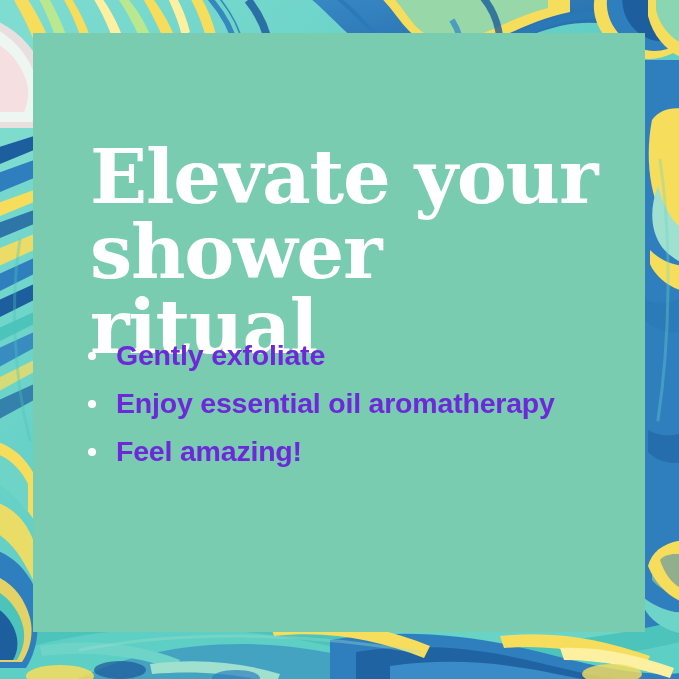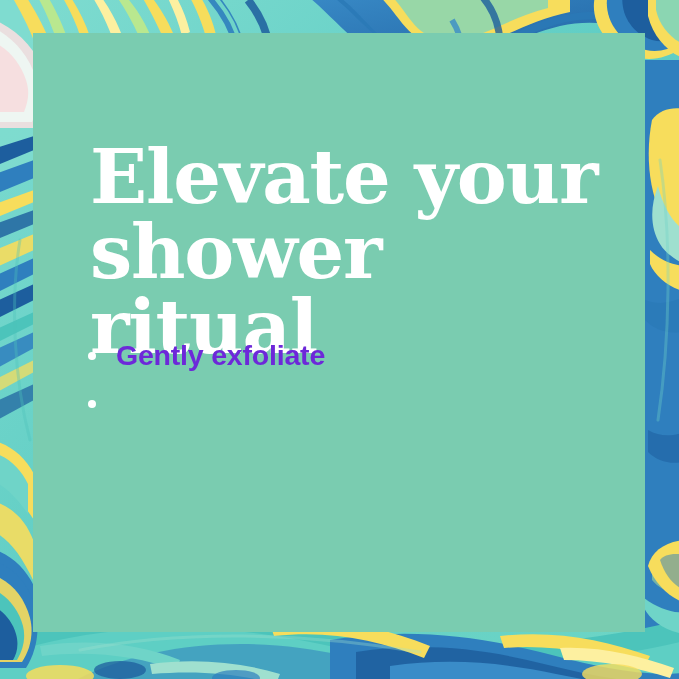--- a/index.html
+++ b/index.html
@@ -224,6 +224,7 @@
       </li>
       <li>
         <span class="dot"></span>
+        <span>Enjoy essential oil aromatherapy</span>
       </li>
     </ul>
 

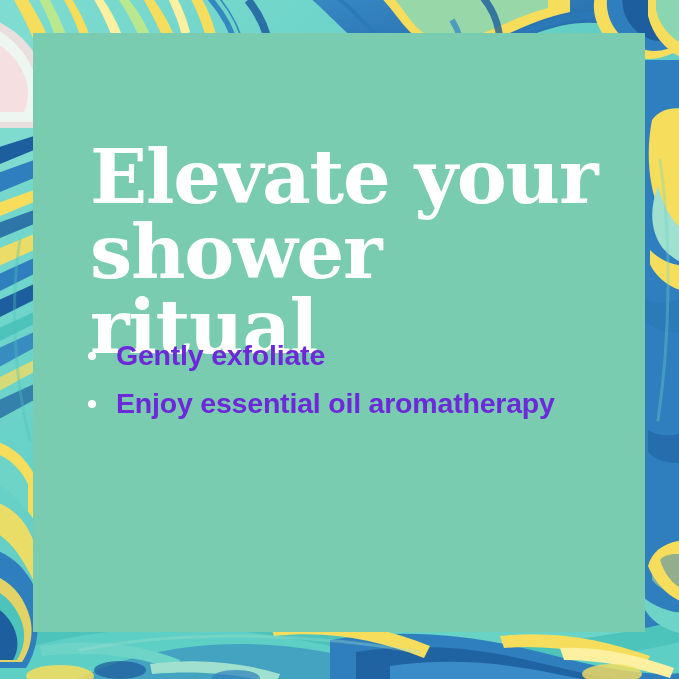--- a/index.html
+++ b/index.html
@@ -226,6 +226,10 @@
         <span class="dot"></span>
         <span>Enjoy essential oil aromatherapy</span>
       </li>
+      <li>
+        <span class="dot"></span>
+        <span>Feel amazing!</span>
+      </li>
     </ul>
 
   </div>

